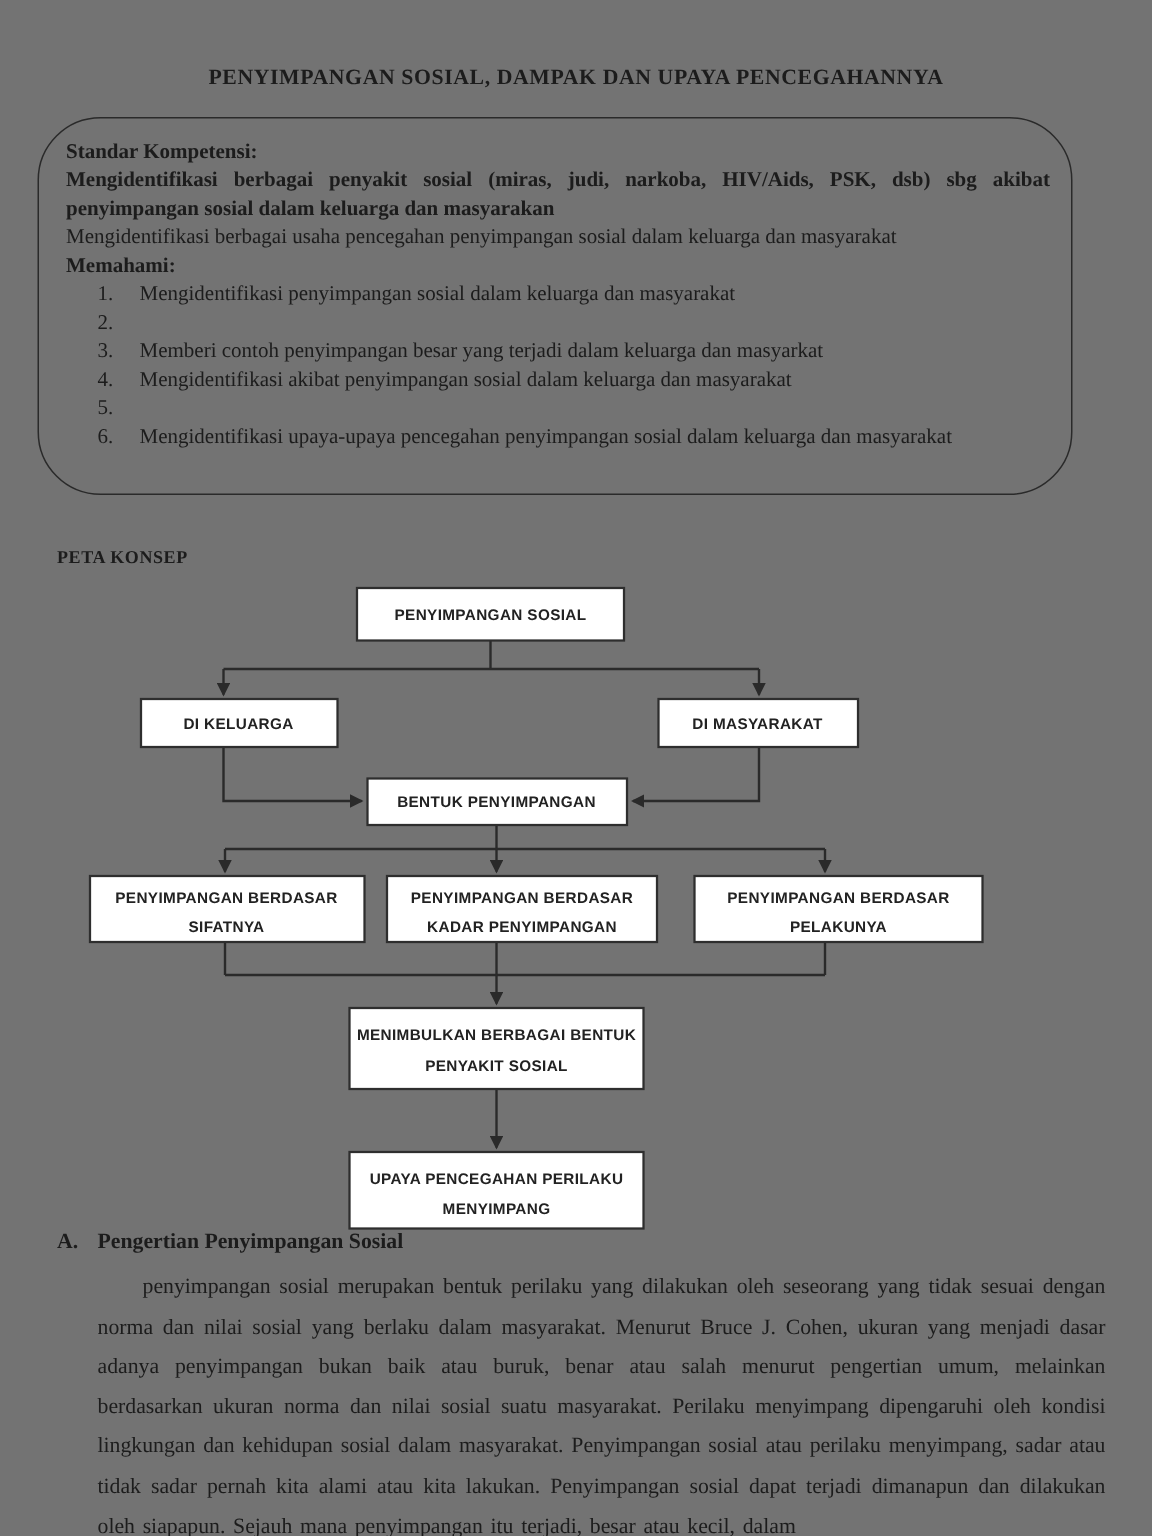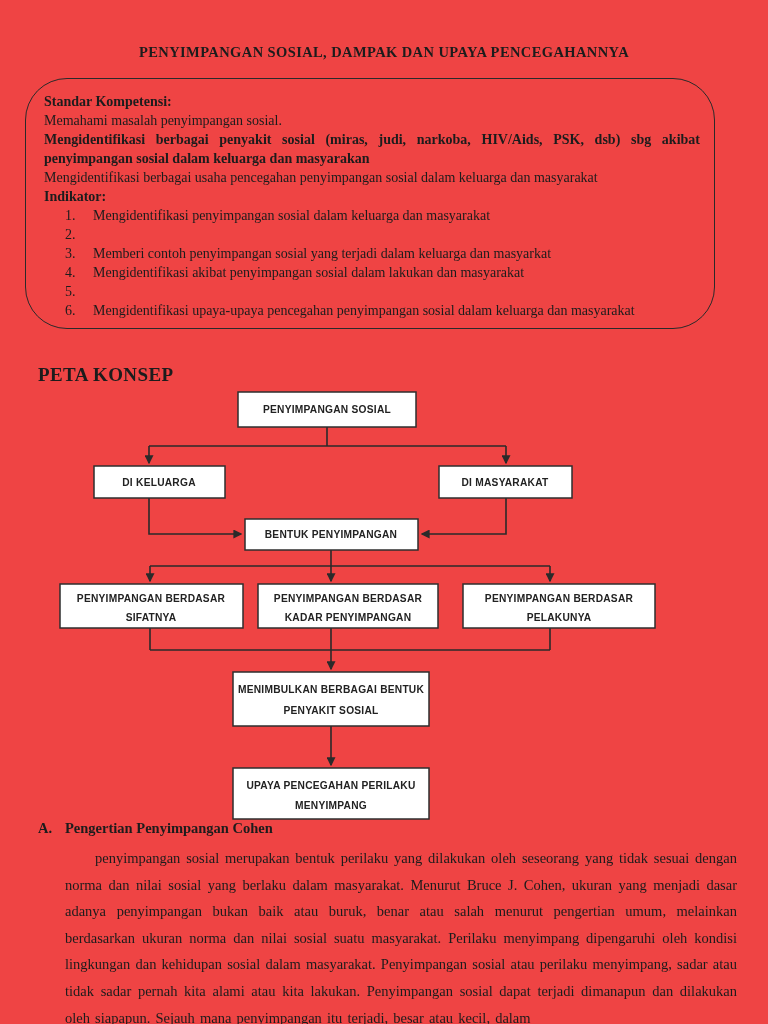--- a/index.html
+++ b/index.html
@@ -8,7 +8,7 @@
     width: 768px;
     height: 1024px;
     margin: 0 auto;
-    background: #ef4444;
+    background: #737373;
     overflow: hidden;
     font-family: "Liberation Serif", serif;
     color: #1c1c1c;

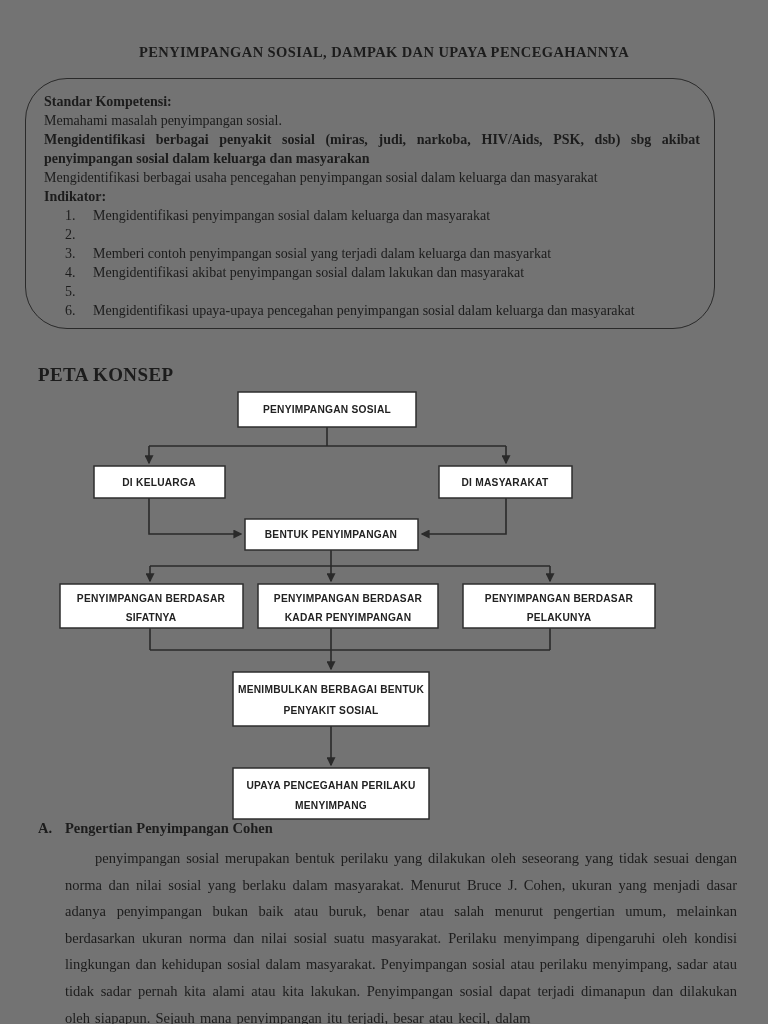--- a/index.html
+++ b/index.html
@@ -29,7 +29,7 @@
     box-sizing: border-box;
     border: 1.6px solid #2a2a2a;
     border-radius: 42px;
-    padding: 13px 14px 8px 18px;
+    padding: 13px 14px 28px 18px;
     font-size: 14px;
     line-height: 19px;
   }

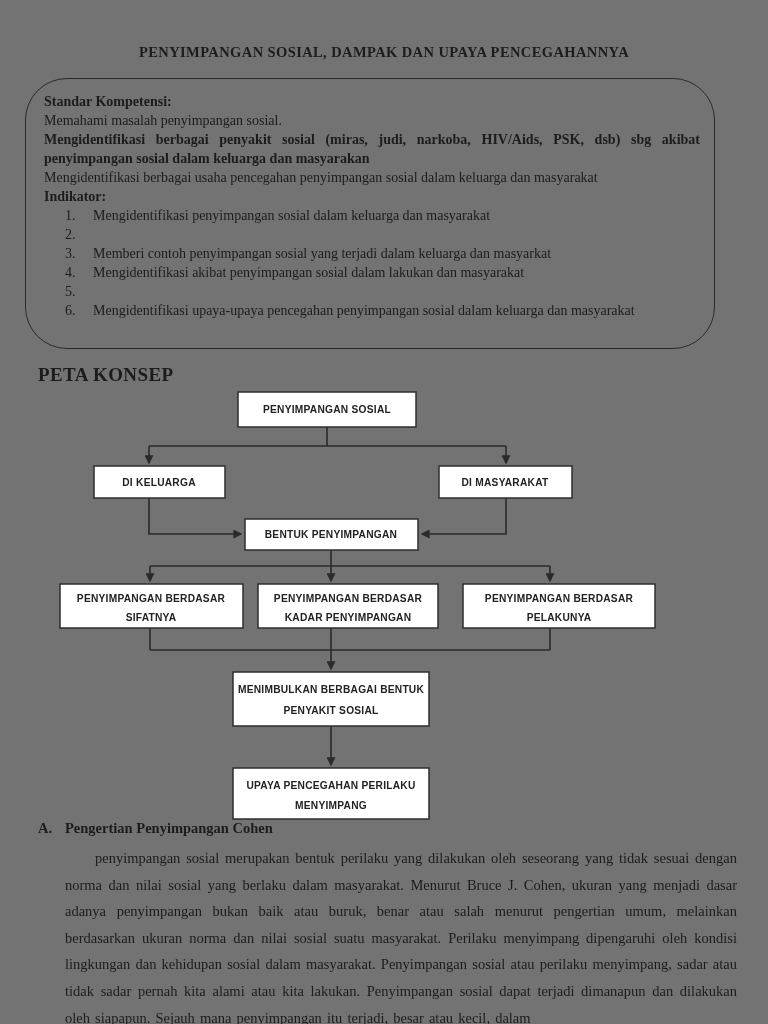--- a/index.html
+++ b/index.html
@@ -90,7 +90,6 @@
 
   <div class="comp-box">
     <p class="bold">Standar Kompetensi:</p>
-    <p>Memahami masalah penyimpangan sosial.</p>
     <p class="just">Mengidentifikasi berbagai penyakit sosial (miras, judi, narkoba, HIV/Aids, PSK, dsb) sbg akibat penyimpangan sosial dalam keluarga dan masyarakan</p>
     <p>Mengidentifikasi berbagai usaha pencegahan penyimpangan sosial dalam keluarga dan masyarakat</p>
     <p class="bold">Indikator:</p>

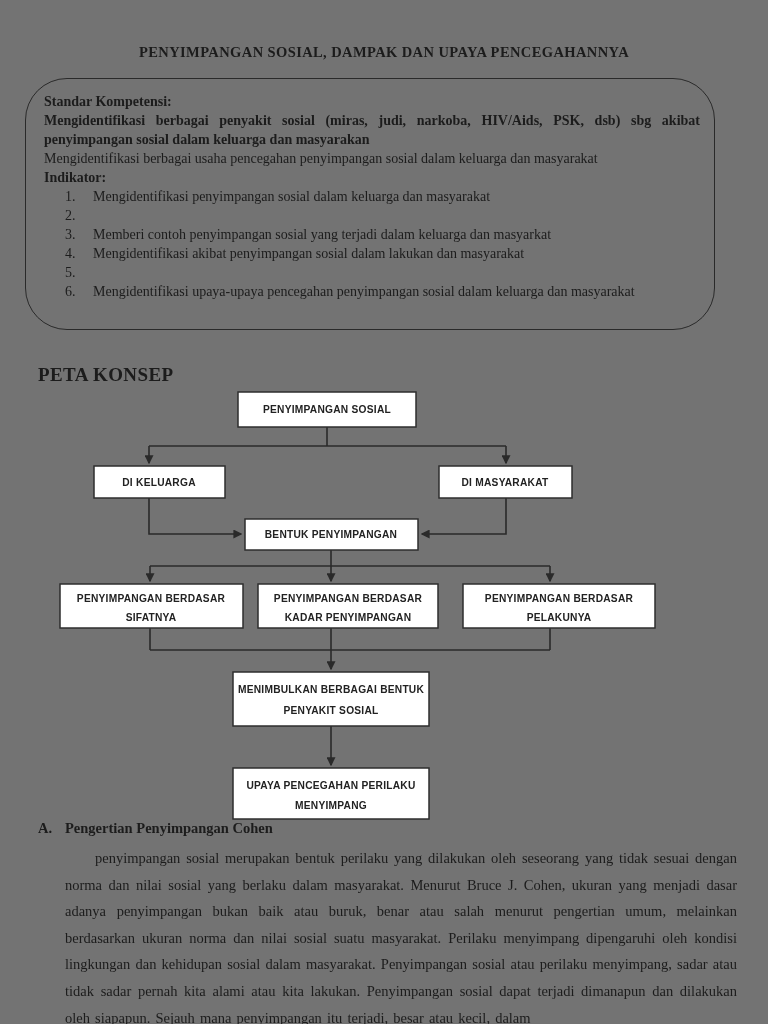--- a/index.html
+++ b/index.html
@@ -92,7 +92,7 @@
     <p class="bold">Standar Kompetensi:</p>
     <p class="just">Mengidentifikasi berbagai penyakit sosial (miras, judi, narkoba, HIV/Aids, PSK, dsb) sbg akibat penyimpangan sosial dalam keluarga dan masyarakan</p>
     <p>Mengidentifikasi berbagai usaha pencegahan penyimpangan sosial dalam keluarga dan masyarakat</p>
-    <p class="bold">Indikator:</p>
+    <p class="bold">Memahami:</p>
     <div class="ind-list">
       <div class="ind-item">
         <span class="ind-num">1.</span>

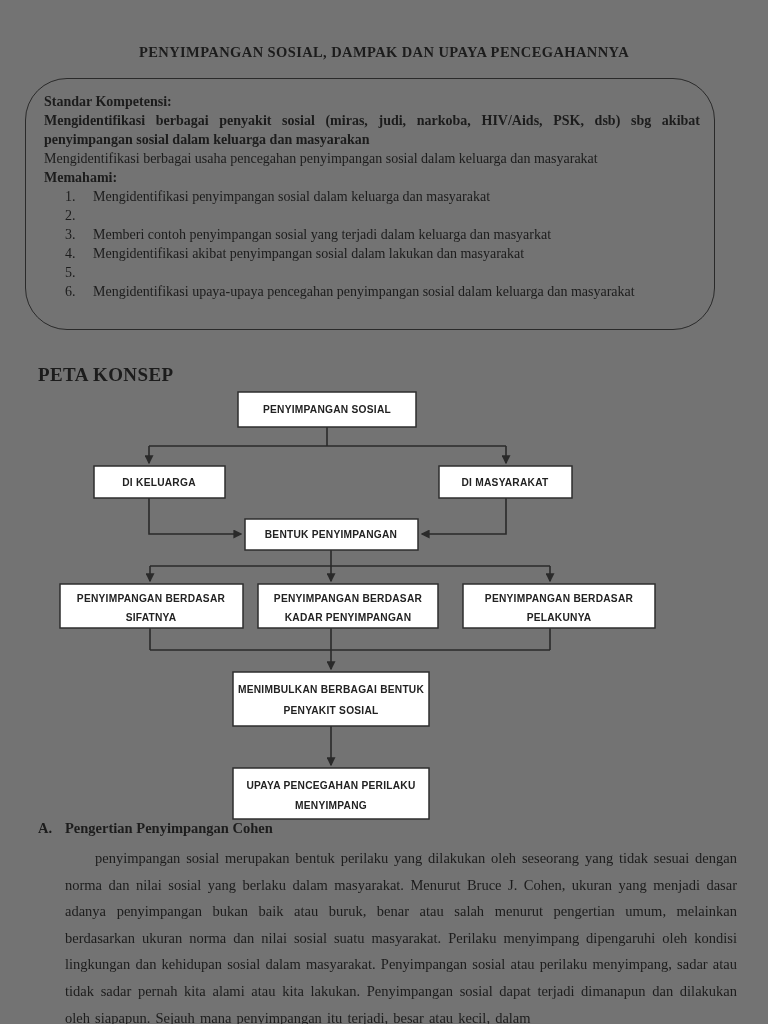--- a/index.html
+++ b/index.html
@@ -103,7 +103,7 @@
       </div>
       <div class="ind-item">
         <span class="ind-num">3.</span>
-        <span>Memberi contoh penyimpangan sosial yang terjadi dalam keluarga dan masyarkat</span>
+        <span>Memberi contoh penyimpangan besar yang terjadi dalam keluarga dan masyarkat</span>
       </div>
       <div class="ind-item">
         <span class="ind-num">4.</span>

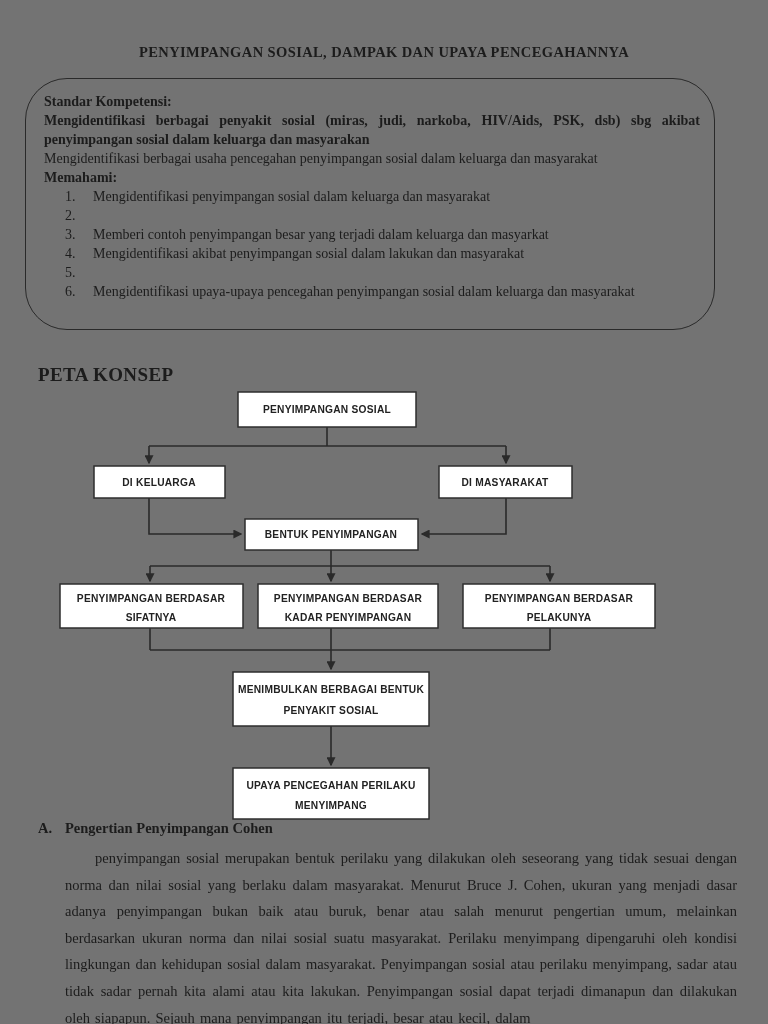--- a/index.html
+++ b/index.html
@@ -107,7 +107,7 @@
       </div>
       <div class="ind-item">
         <span class="ind-num">4.</span>
-        <span>Mengidentifikasi akibat penyimpangan sosial dalam lakukan dan masyarakat</span>
+        <span>Mengidentifikasi akibat penyimpangan sosial dalam keluarga dan masyarakat</span>
       </div>
       <div class="ind-item">
         <span class="ind-num">5.</span>

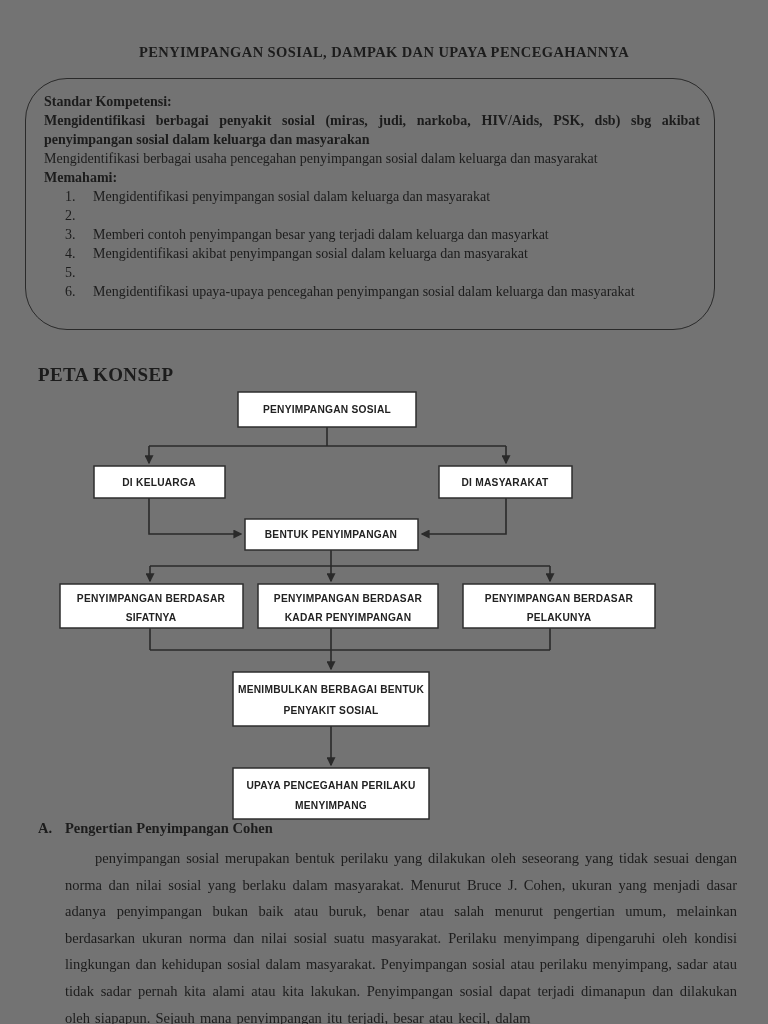--- a/index.html
+++ b/index.html
@@ -43,7 +43,7 @@
     position: absolute;
     top: 364px; left: 38px;
     margin: 0;
-    font-size: 19px;
+    font-size: 12px;
     font-weight: bold;
     letter-spacing: 0.4px;
   }

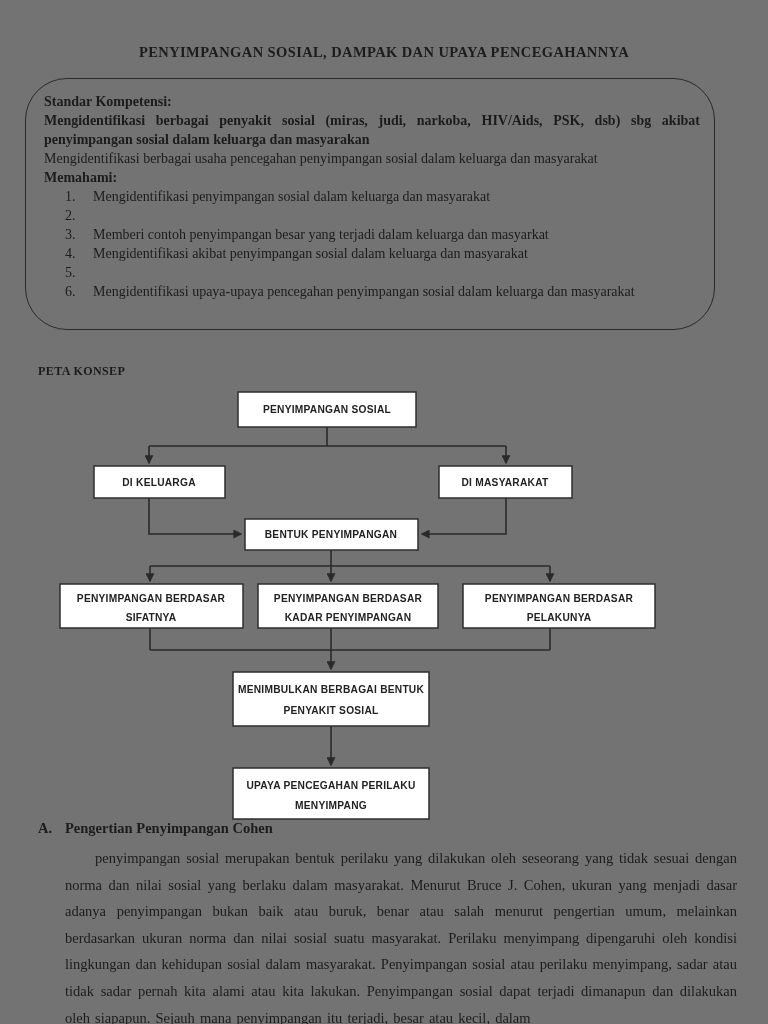--- a/index.html
+++ b/index.html
@@ -192,7 +192,7 @@
 
   <div class="section-heading">
     <span class="section-num">A.</span>
-    <span>Pengertian Penyimpangan Cohen</span>
+    <span>Pengertian Penyimpangan Sosial</span>
   </div>
 
   <p class="body-para">penyimpangan sosial merupakan bentuk perilaku yang dilakukan oleh seseorang yang tidak sesuai dengan norma dan nilai sosial yang berlaku dalam masyarakat. Menurut Bruce J. Cohen, ukuran yang menjadi dasar adanya penyimpangan bukan baik atau buruk, benar atau salah menurut pengertian umum, melainkan berdasarkan ukuran norma dan nilai sosial suatu masyarakat. Perilaku menyimpang dipengaruhi oleh kondisi lingkungan dan kehidupan sosial dalam masyarakat. Penyimpangan sosial atau perilaku menyimpang, sadar atau tidak sadar pernah kita alami atau kita lakukan. Penyimpangan sosial dapat terjadi dimanapun dan dilakukan oleh siapapun. Sejauh mana penyimpangan itu terjadi, besar atau kecil, dalam</p>

